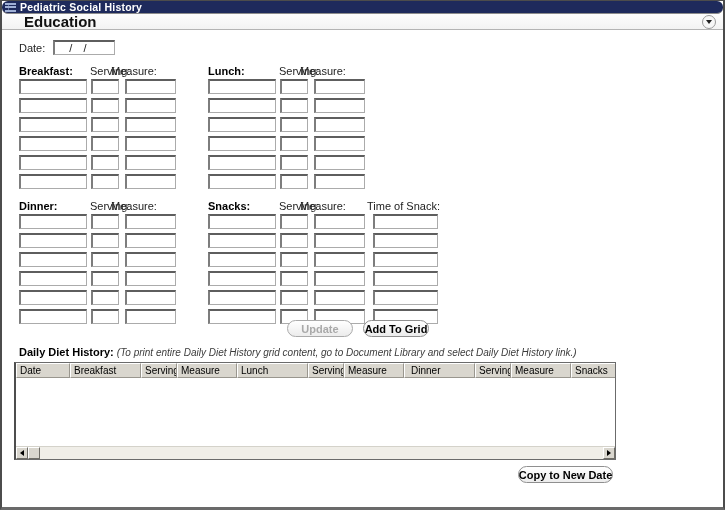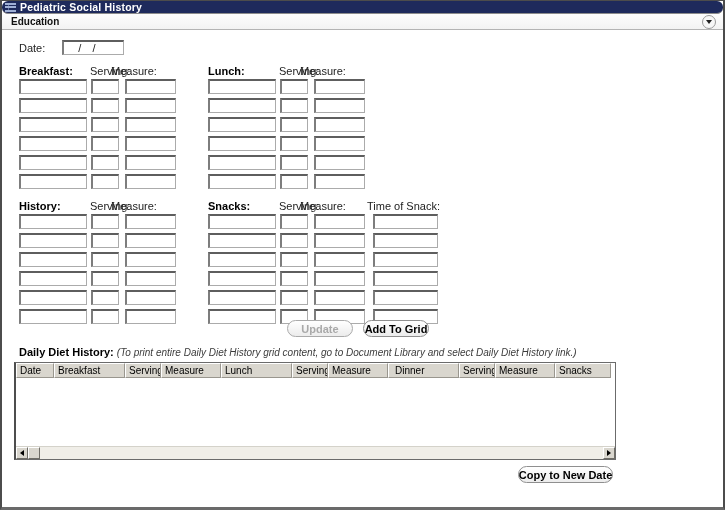--- a/index.html
+++ b/index.html
@@ -41,7 +41,7 @@
     border-bottom:1px solid #b4b4b4;
     display:flex; align-items:center;
   }
-  .acc-header .acc-label { font-weight:bold; font-size:10px; color:#111; padding-left:9px; }
+  .acc-header .acc-label { font-weight:bold; font-size:15px; color:#111; padding-left:22px; }
   .acc-header.education { height:16px; }
   .acc-header.diet { height:20px; }
   .chevron-btn {

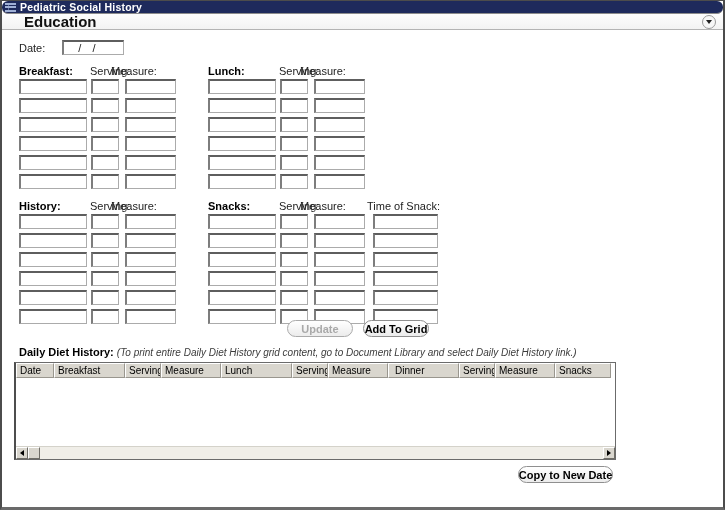--- a/index.html
+++ b/index.html
@@ -64,7 +64,7 @@
     outline:none;
   }
   
-  .date-row { position:absolute; left:17px; top:10px; display:flex; align-items:center; gap:17px; }
+  .date-row { position:absolute; left:17px; top:10px; display:flex; align-items:center; gap:8px; }
   .date-row input { width:62px; padding-left:14px; letter-spacing:1px; word-spacing:6px; }
   
   .meal { position:absolute; }

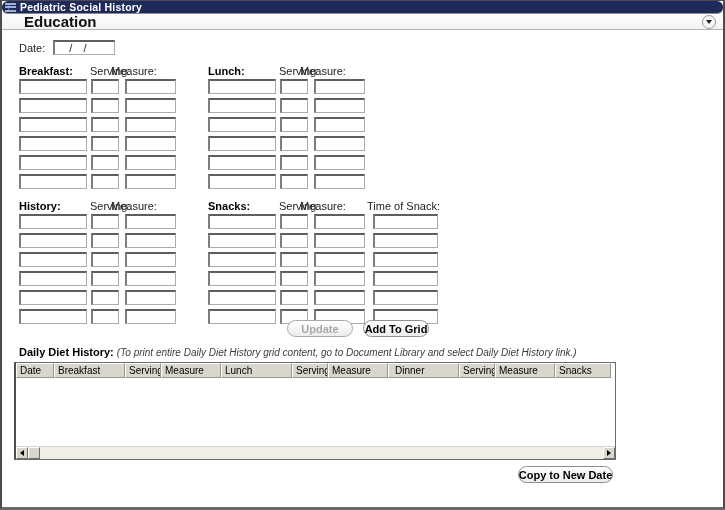--- a/index.html
+++ b/index.html
@@ -230,7 +230,7 @@
         </div>
         <div class="meal meal-dinner">
           <div class="meal-labels">
-            <span class="meal-name">History:</span>
+            <span class="meal-name">Dinner:</span>
             <span class="serving-label">Serving:</span>
             <span class="measure-label">Measure:</span>
           </div>

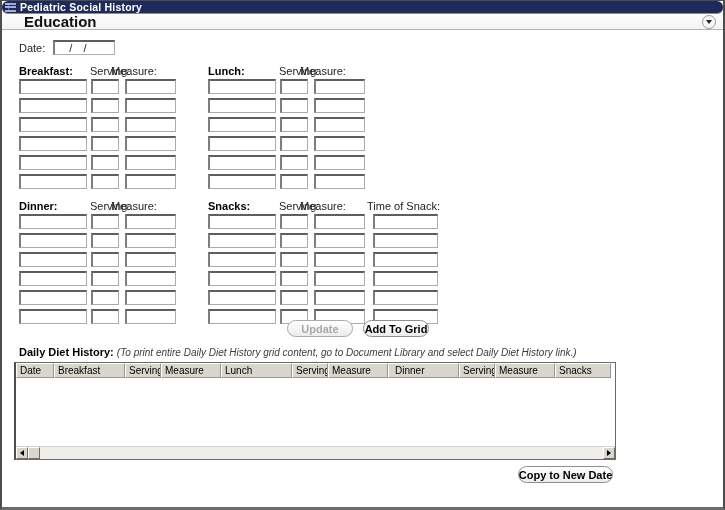--- a/index.html
+++ b/index.html
@@ -321,7 +321,7 @@
 
     <div class="history-table">
       <div class="ht-header" id="ht-header">
-          <div class="ht-cell" style="width: 38px;">Date</div>
+          <div class="ht-cell" style="width: 54px;">Date</div>
           <div class="ht-cell" style="width: 71px;">Breakfast</div>
           <div class="ht-cell" style="width: 36px;">Serving</div>
           <div class="ht-cell" style="width: 60px;">Measure</div>

